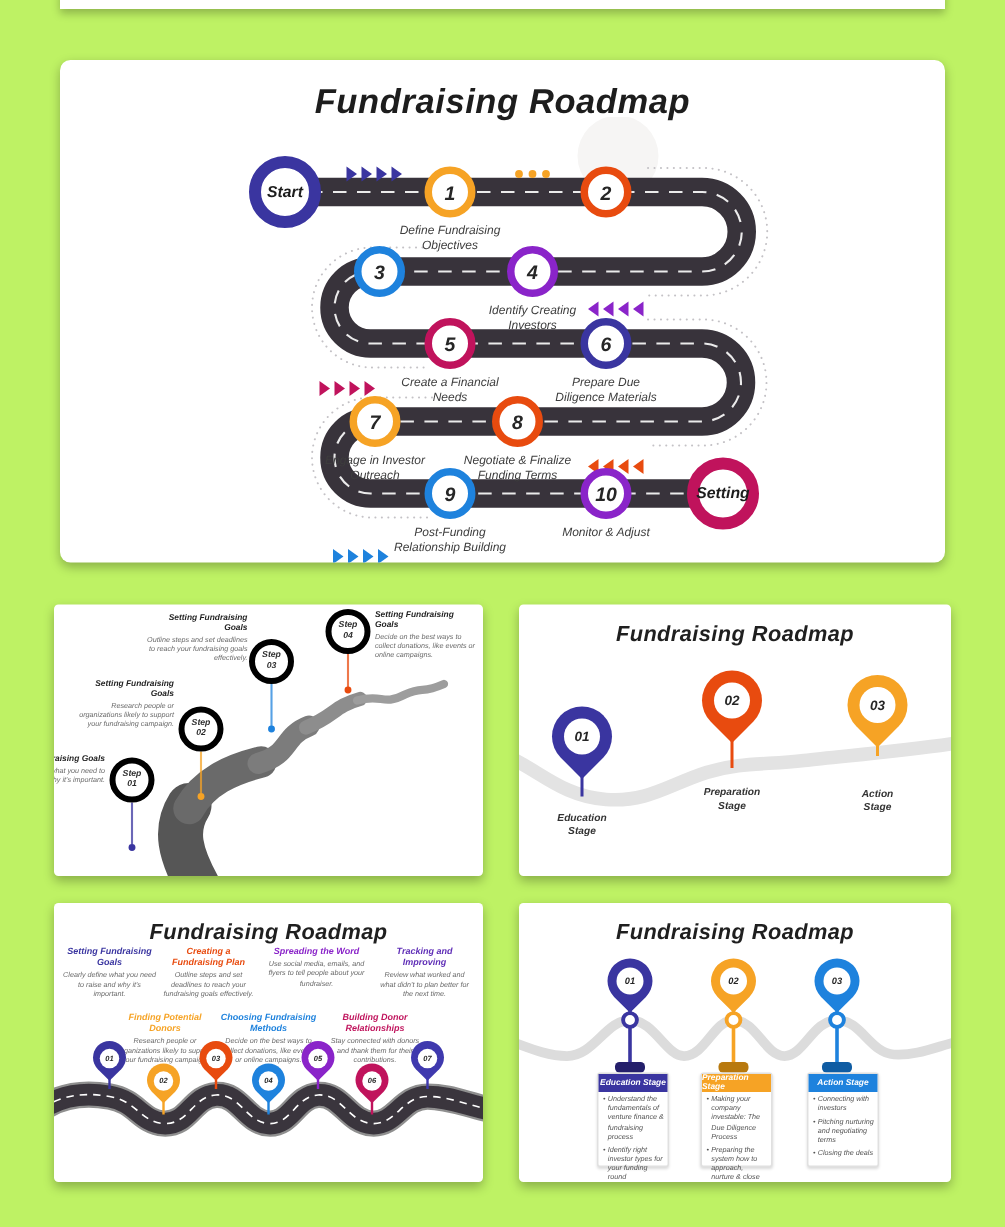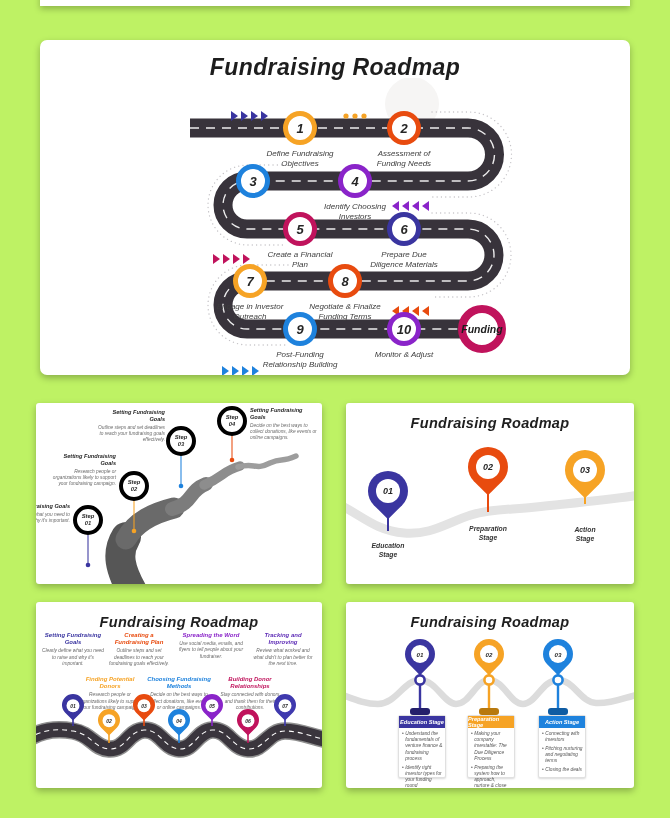--- a/index.html
+++ b/index.html
@@ -132,6 +132,9 @@
       </g>
     </svg>
 
+    <div class="node big b-indigo" style="left:126px;top:64px">
+        <span>Start</span>
+      </div>
     <div class="node small b-orange" style="left:243px;top:71px">
         <span>1</span>
       </div>

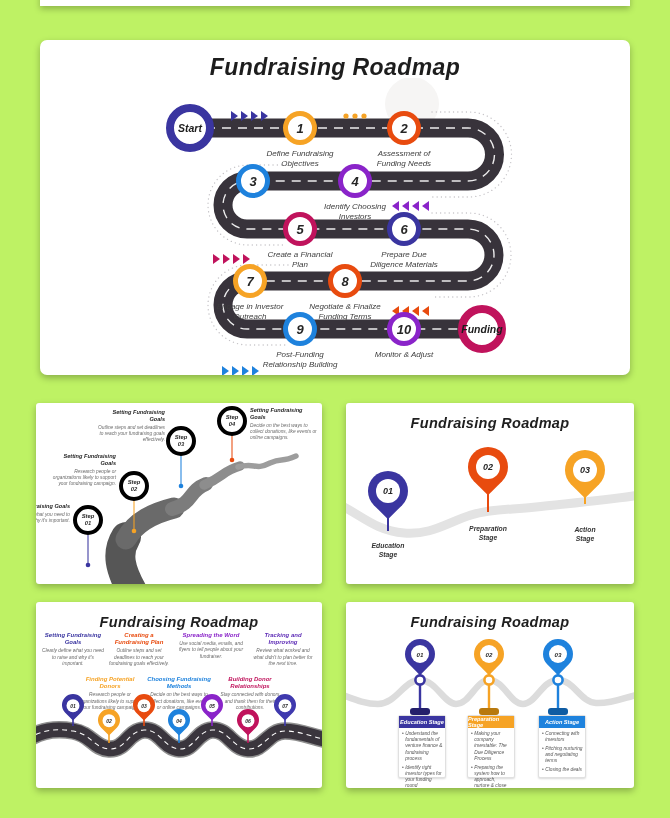--- a/index.html
+++ b/index.html
@@ -171,8 +171,6 @@
 
     <div class="nlabel" style="left:205px;top:109px">Define Fundraising
 Objectives</div>
-    <div class="nlabel" style="left:309px;top:109px">Assessment of
-Funding Needs</div>
     <div class="nlabel" style="left:260px;top:162px">Identify Choosing
 Investors</div>
     <div class="nlabel" style="left:205px;top:210px">Create a Financial

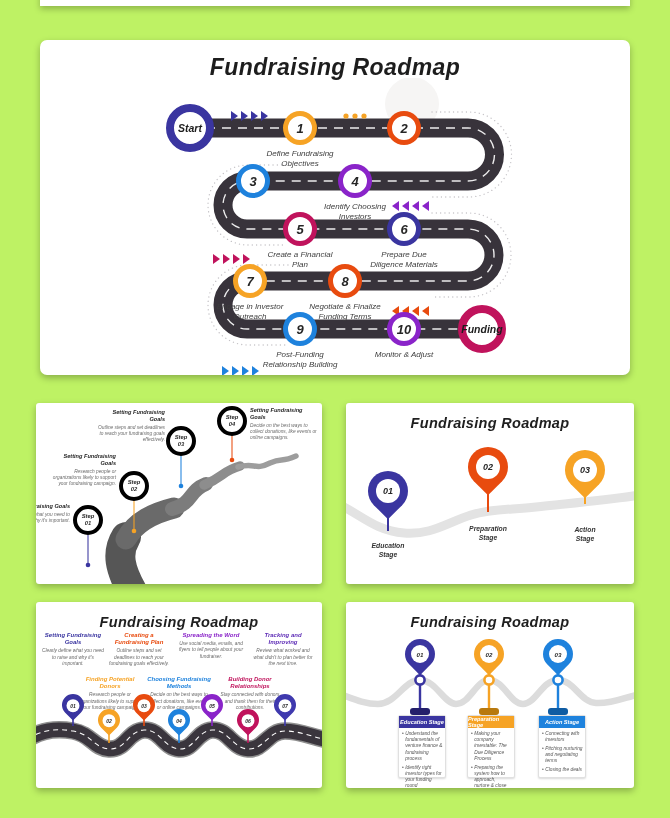--- a/index.html
+++ b/index.html
@@ -171,7 +171,7 @@
 
     <div class="nlabel" style="left:205px;top:109px">Define Fundraising
 Objectives</div>
-    <div class="nlabel" style="left:260px;top:162px">Identify Choosing
+    <div class="nlabel" style="left:260px;top:162px">Identify Creating
 Investors</div>
     <div class="nlabel" style="left:205px;top:210px">Create a Financial
 Plan</div>

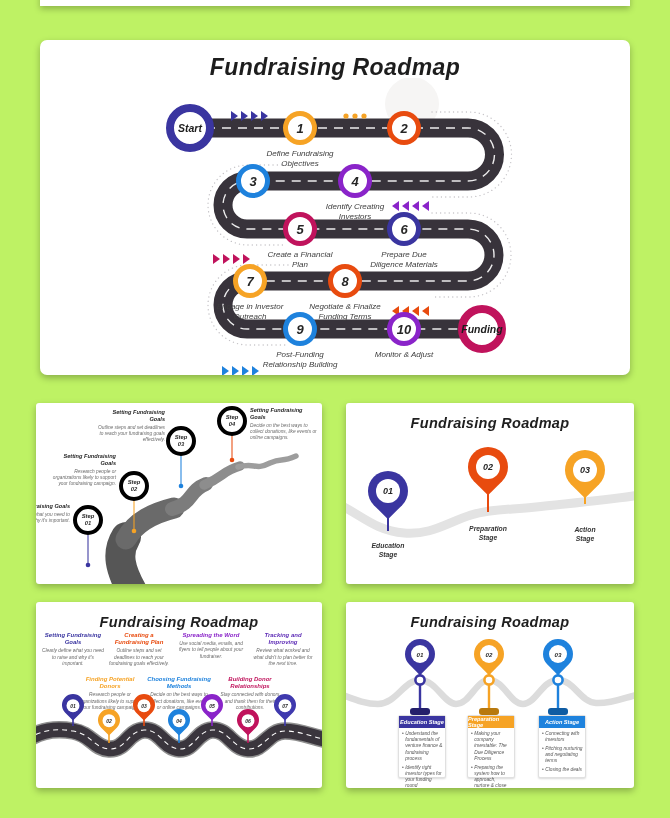--- a/index.html
+++ b/index.html
@@ -174,7 +174,7 @@
     <div class="nlabel" style="left:260px;top:162px">Identify Creating
 Investors</div>
     <div class="nlabel" style="left:205px;top:210px">Create a Financial
-Plan</div>
+Needs</div>
     <div class="nlabel" style="left:309px;top:210px">Prepare Due
 Diligence Materials</div>
     <div class="nlabel" style="left:155px;top:262px">Engage in Investor

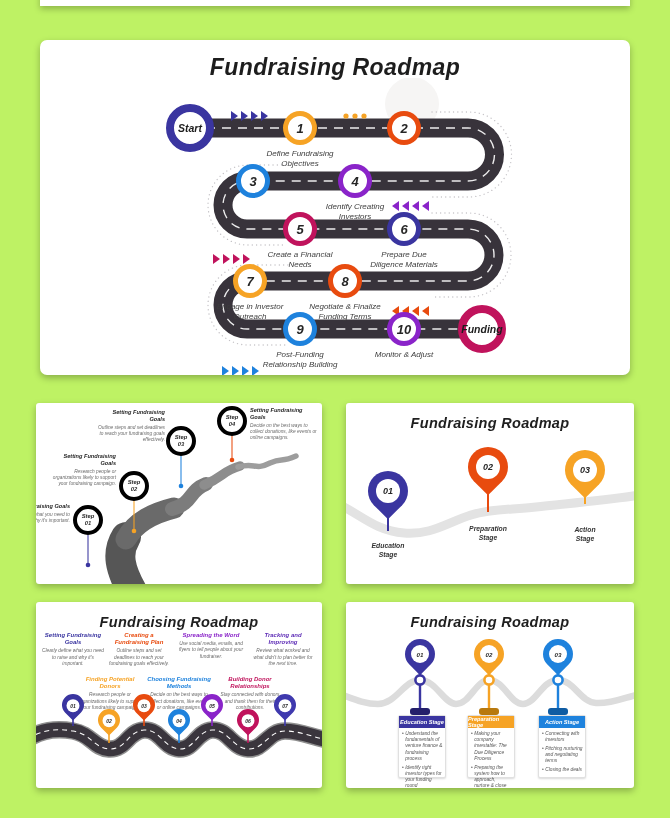--- a/index.html
+++ b/index.html
@@ -166,7 +166,7 @@
         <span>10</span>
       </div>
     <div class="node big b-crimson" style="left:418px;top:265px">
-        <span>Funding</span>
+        <span>Setting</span>
       </div>
 
     <div class="nlabel" style="left:205px;top:109px">Define Fundraising

